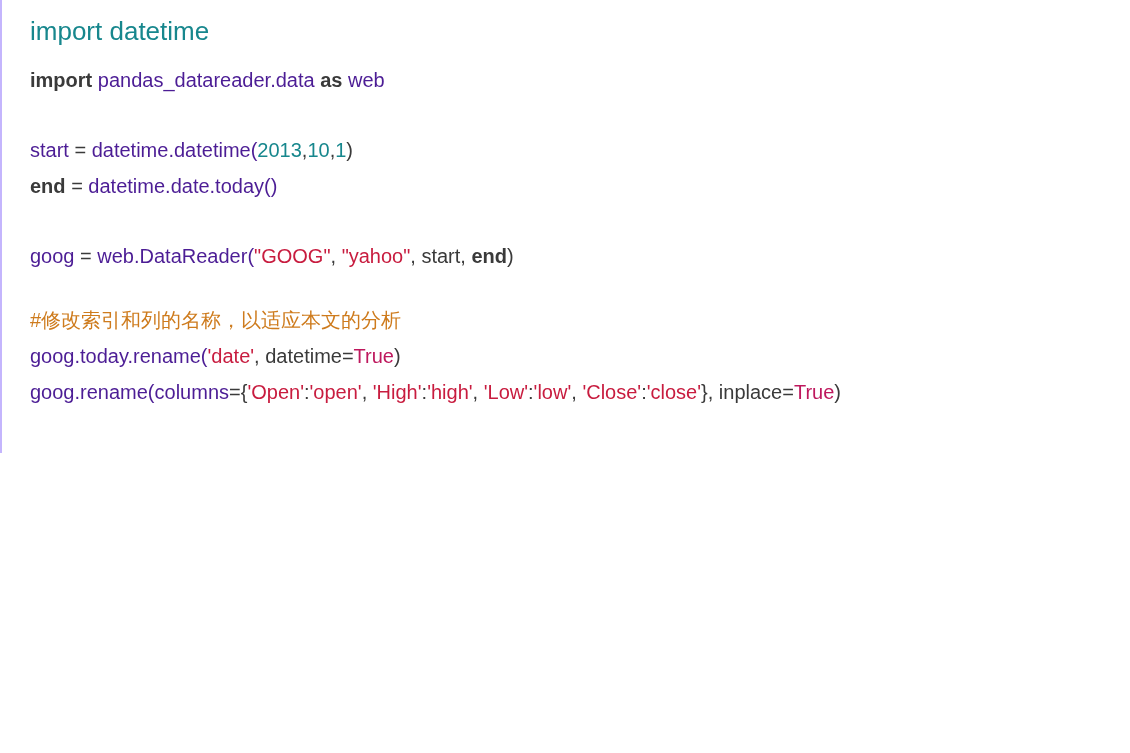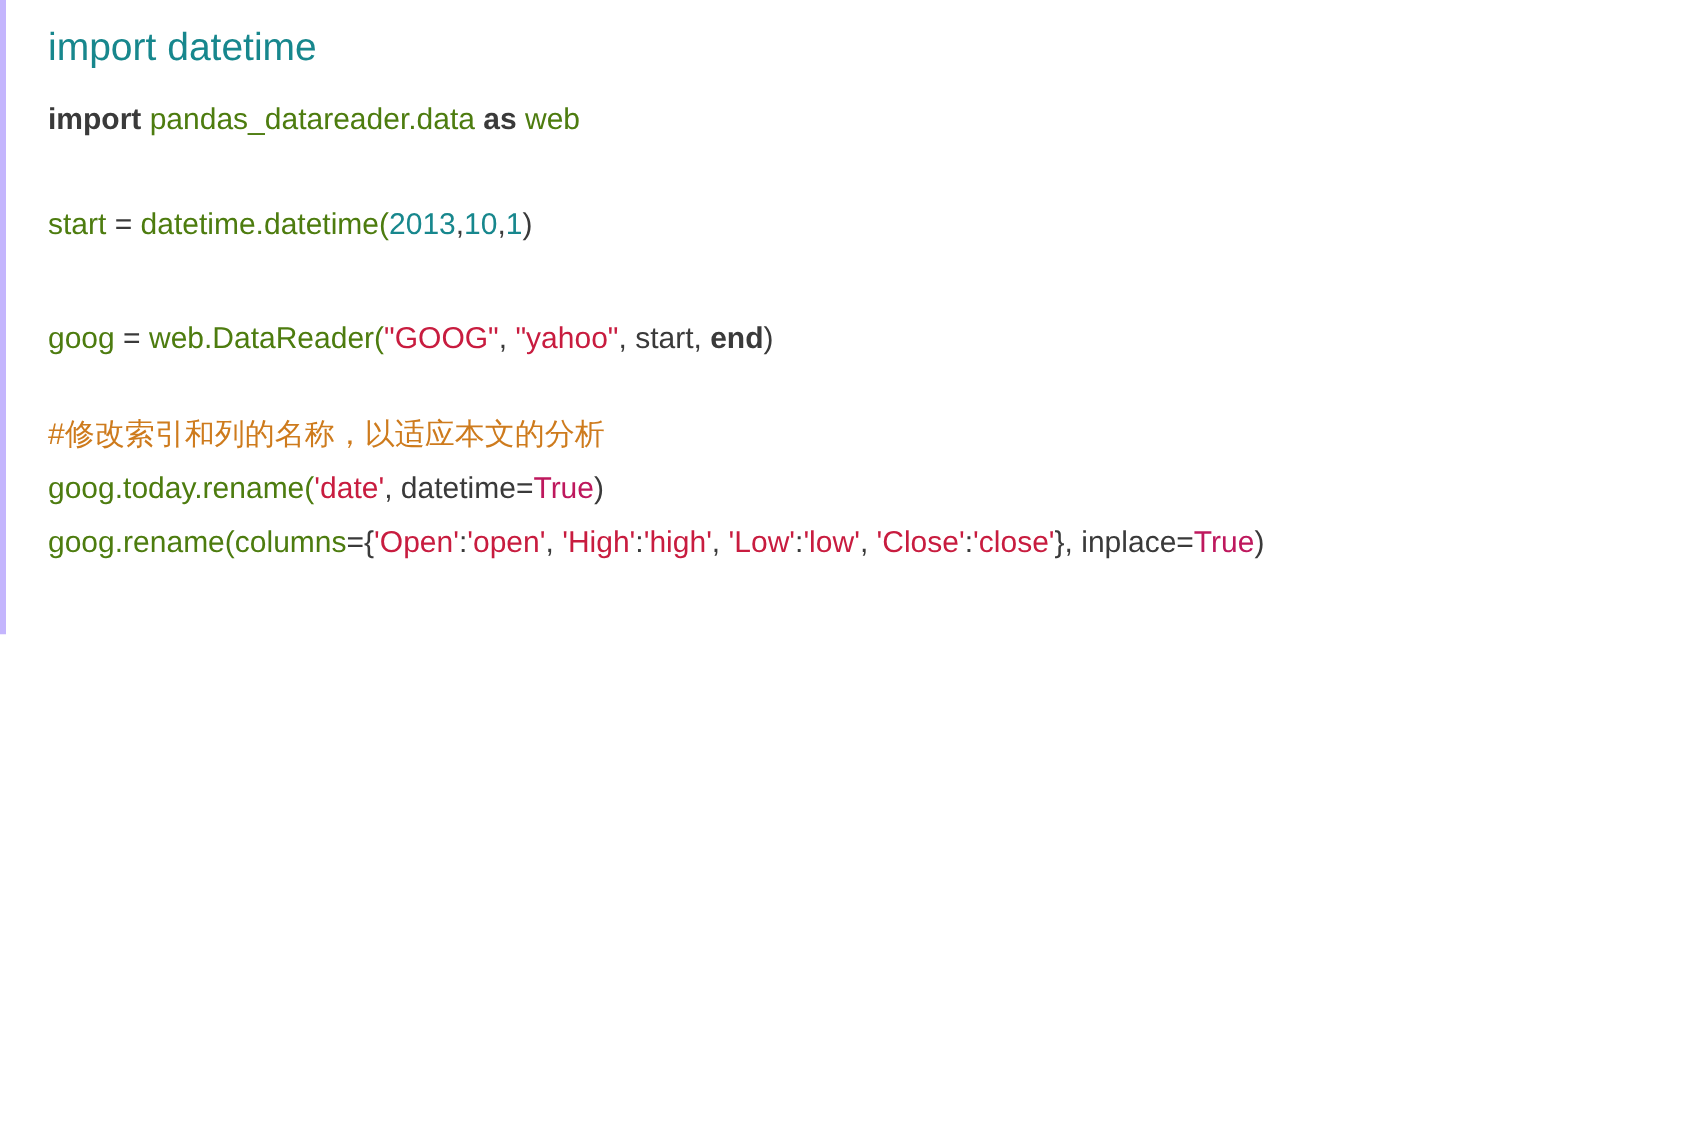--- a/index.html
+++ b/index.html
@@ -9,7 +9,7 @@
     font-family: "Segoe UI", "Microsoft YaHei", Arial, sans-serif;
   }
   .code-block {
-    border-left: 4px solid #c4b5fd;
+    border-left: 2px solid #c4b5fd;
     padding: 12px 0 12px 28px;
     margin: 0;
     font-size: 20px;

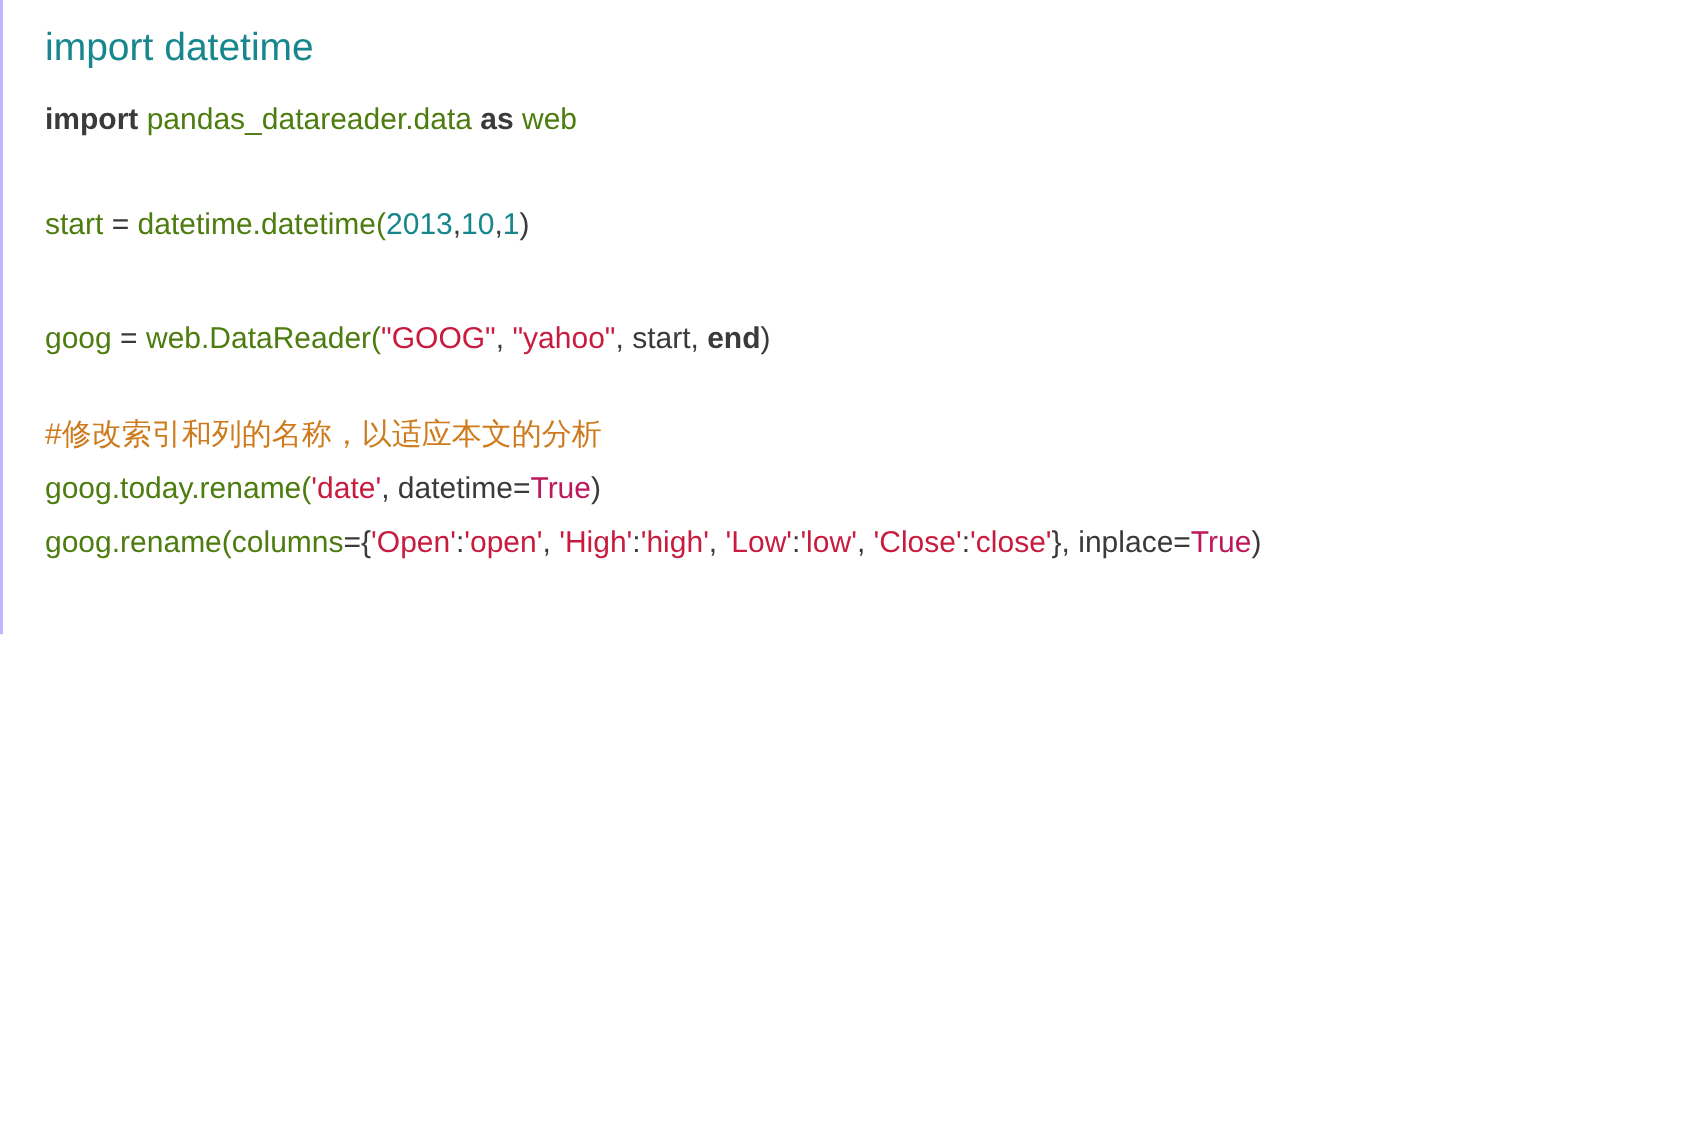--- a/index.html
+++ b/index.html
@@ -26,7 +26,7 @@
   }
   .tok-kw    { color: #3a3a3a; font-weight: bold; }                       
   .tok-mod   { color: #17878d; }                       
-  .tok-attr  { color: #4d7c0f; }                       
+  .tok-attr  { color: #4c1d95; }                       
   .tok-num   { color: #17878d; }                       
   .tok-plain { color: #3a3a3a; }                       
   .tok-comment { color: #ce7b1d; }                     

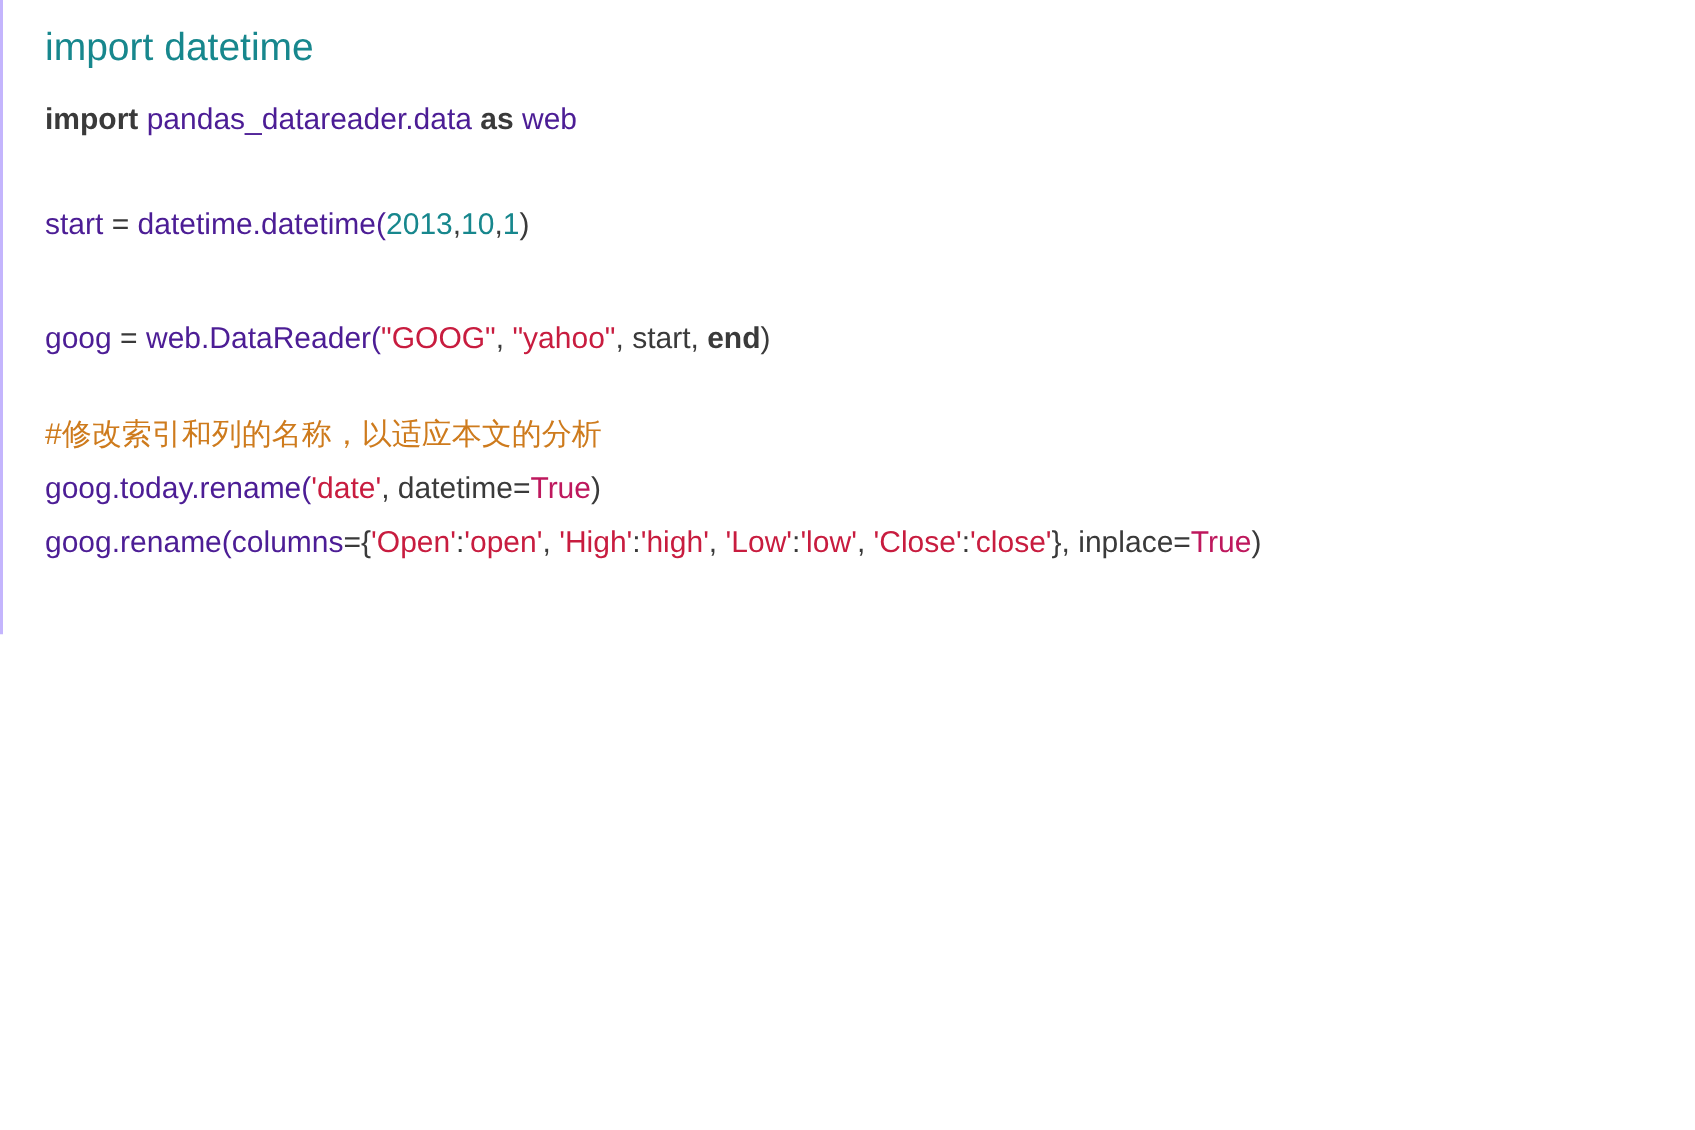--- a/index.html
+++ b/index.html
@@ -53,6 +53,7 @@
 
   <div class="gap"></div>
 
+  <div class="code-line"><span class="tok-kw">end</span><span class="tok-plain"> </span><span class="tok-plain">=</span><span class="tok-attr"> datetime</span><span class="tok-attr">.date.today()</span></div>
 
   <div class="blank"></div>
 

